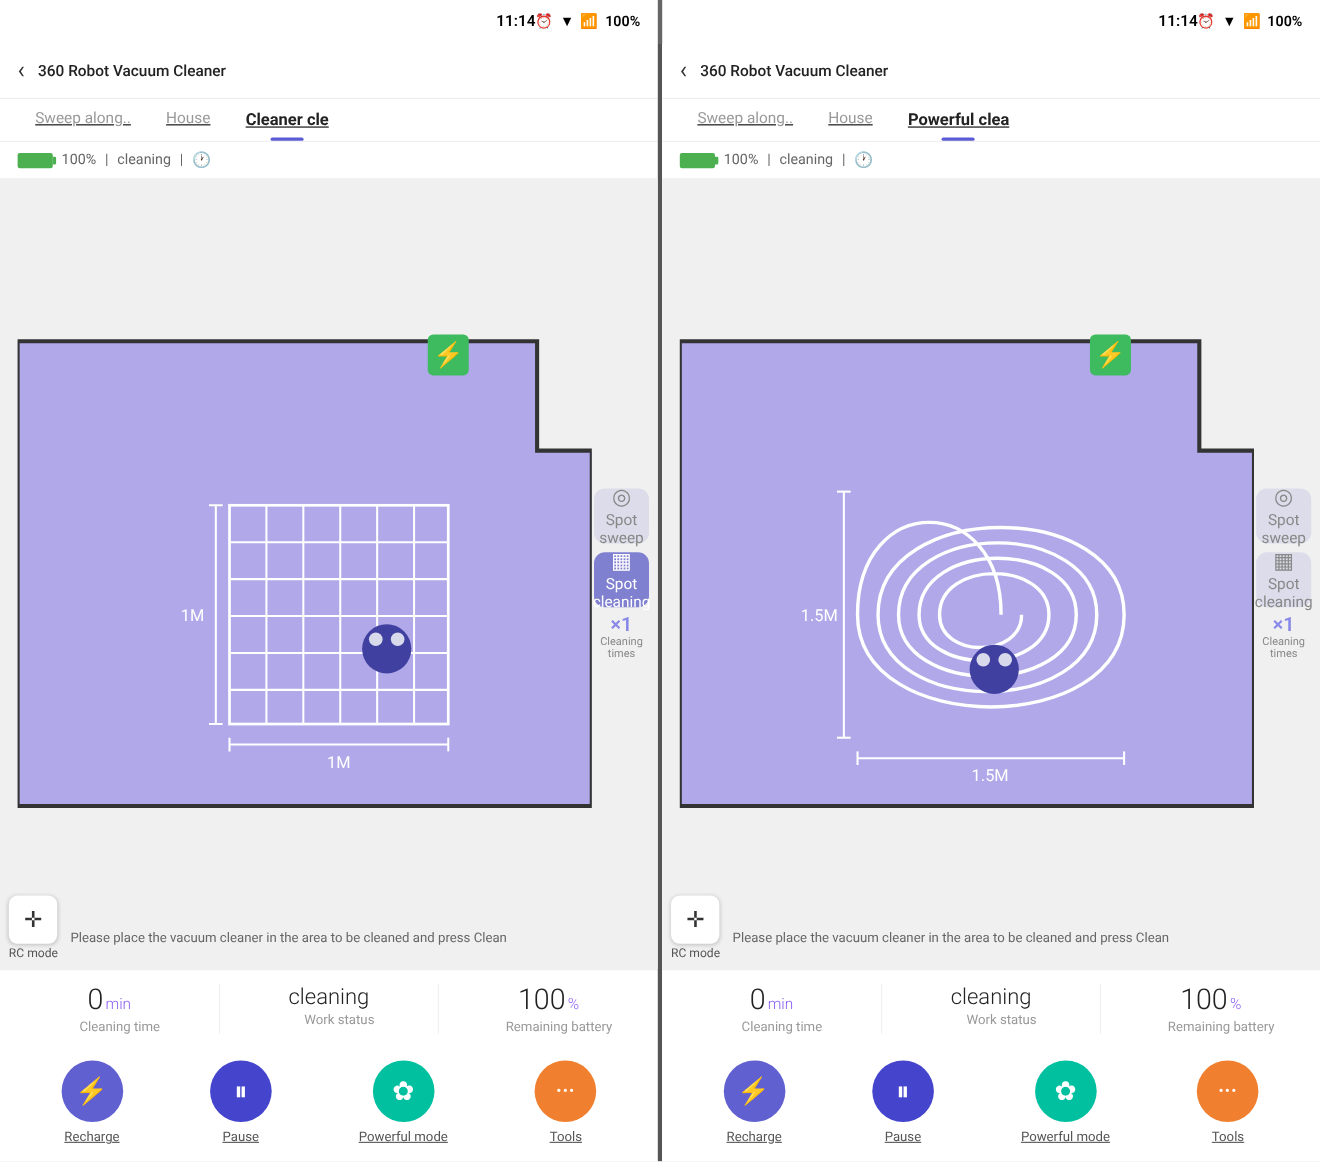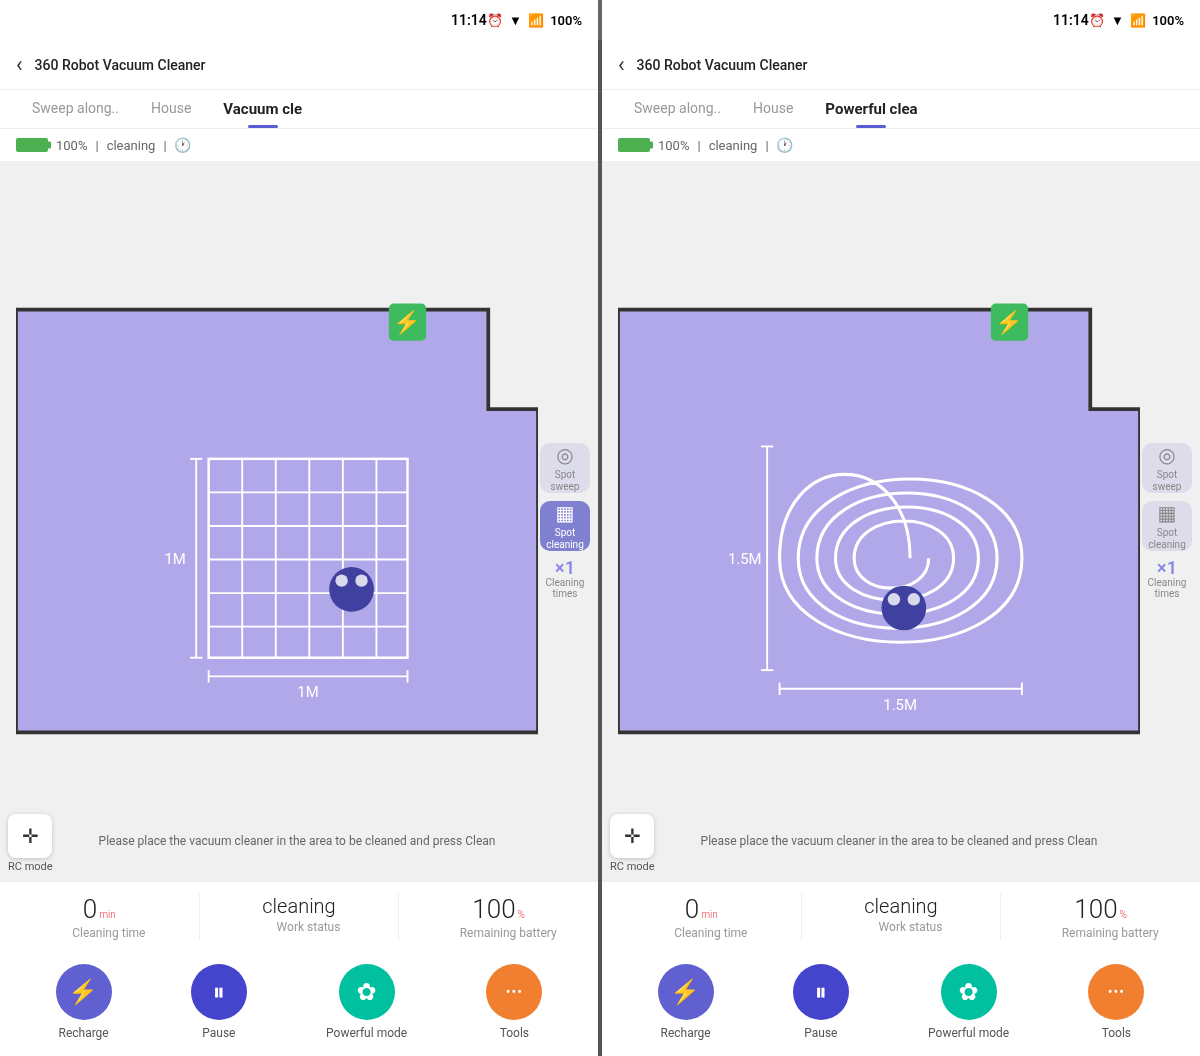--- a/index.html
+++ b/index.html
@@ -84,6 +84,7 @@
       padding: 0 16px;
       background: #fff;
       border-bottom: 1px solid #eee;
+      text-decoration: underline;
     }
     .tab {
       padding: 10px 16px;

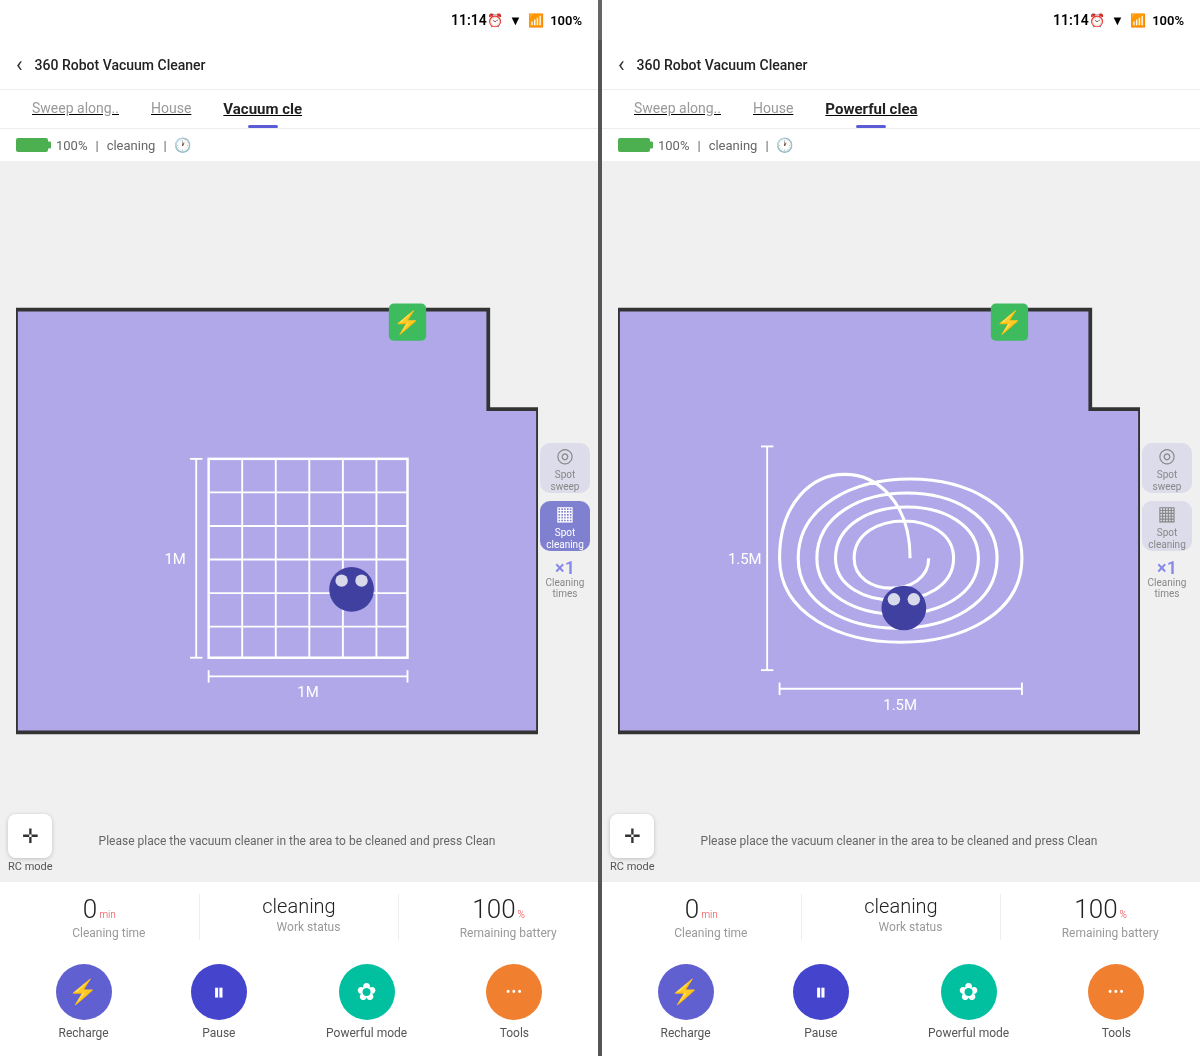--- a/index.html
+++ b/index.html
@@ -370,7 +370,7 @@
     <div class="tabs">
       <div class="tab">Sweep along..</div>
       <div class="tab">House</div>
-      <div class="tab active">Vacuum cle</div>
+      <div class="tab active">Cleaner cle</div>
     </div>
 
     <div class="battery-row">

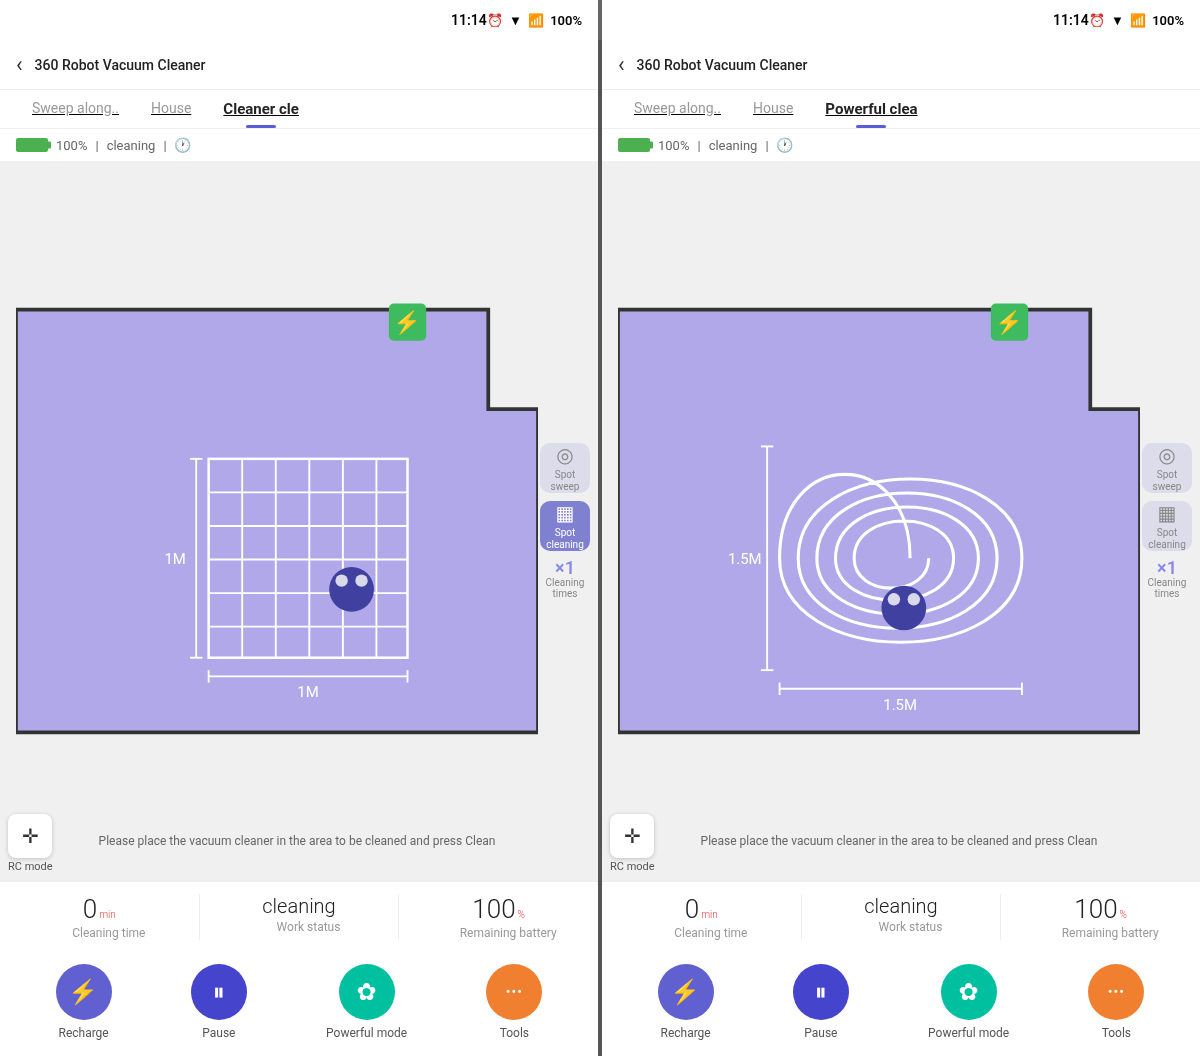--- a/index.html
+++ b/index.html
@@ -199,7 +199,7 @@
       margin-bottom: 2px;
     }
     .side-btn-label {
-      font-size: 10px;
+      font-size: 14px;
       color: #888;
       text-align: center;
       line-height: 1.2;

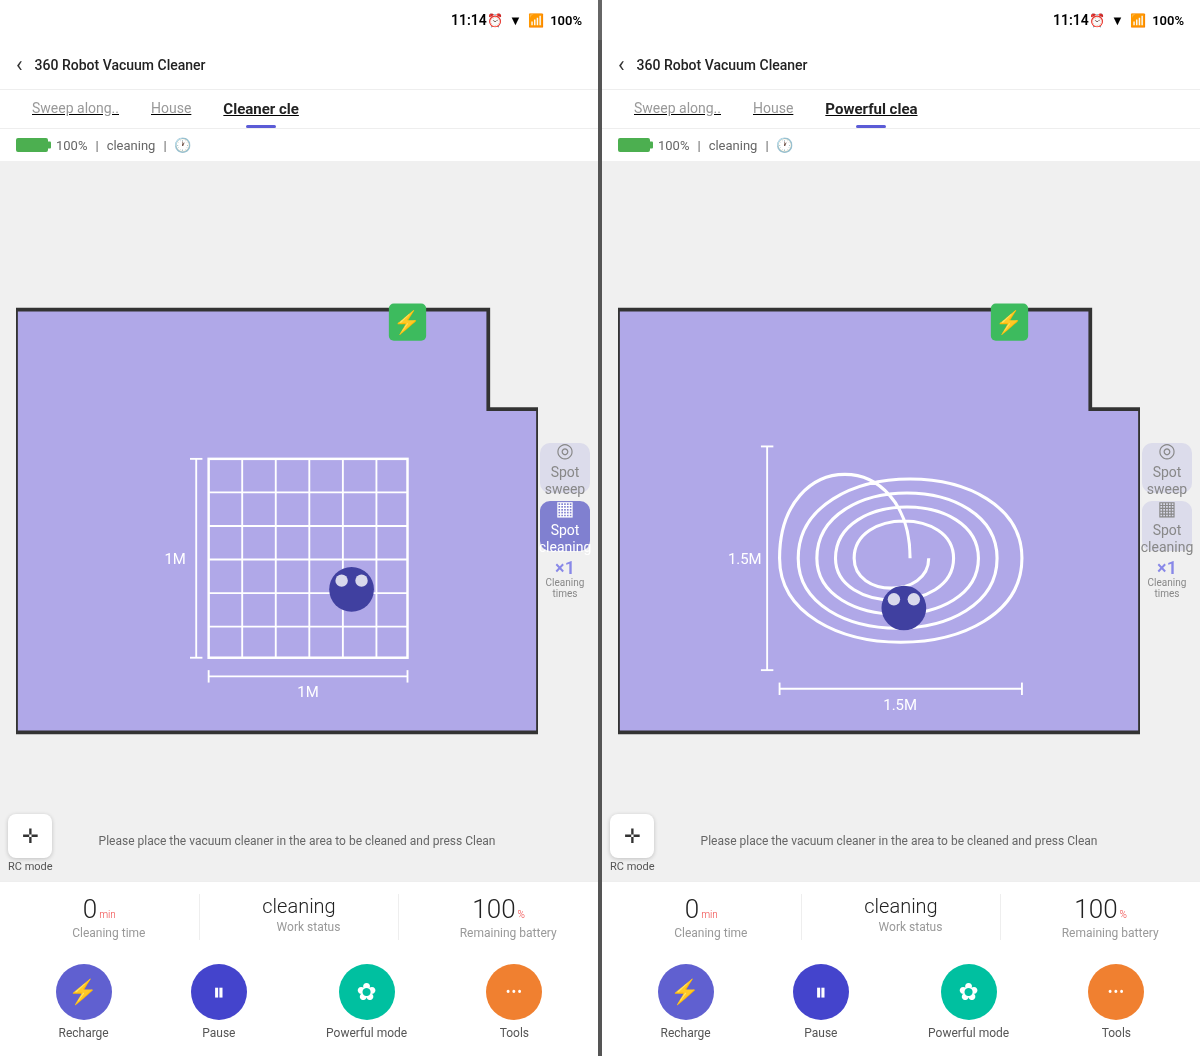--- a/index.html
+++ b/index.html
@@ -248,12 +248,11 @@
     
     .instruction-text {
       position: absolute;
-      bottom: 31px;
+      bottom: 20px;
       left: 64px;
       right: 68px;
       font-size: 12px;
       color: #666;
-      text-align: center;
       line-height: 1.4;
     }
 

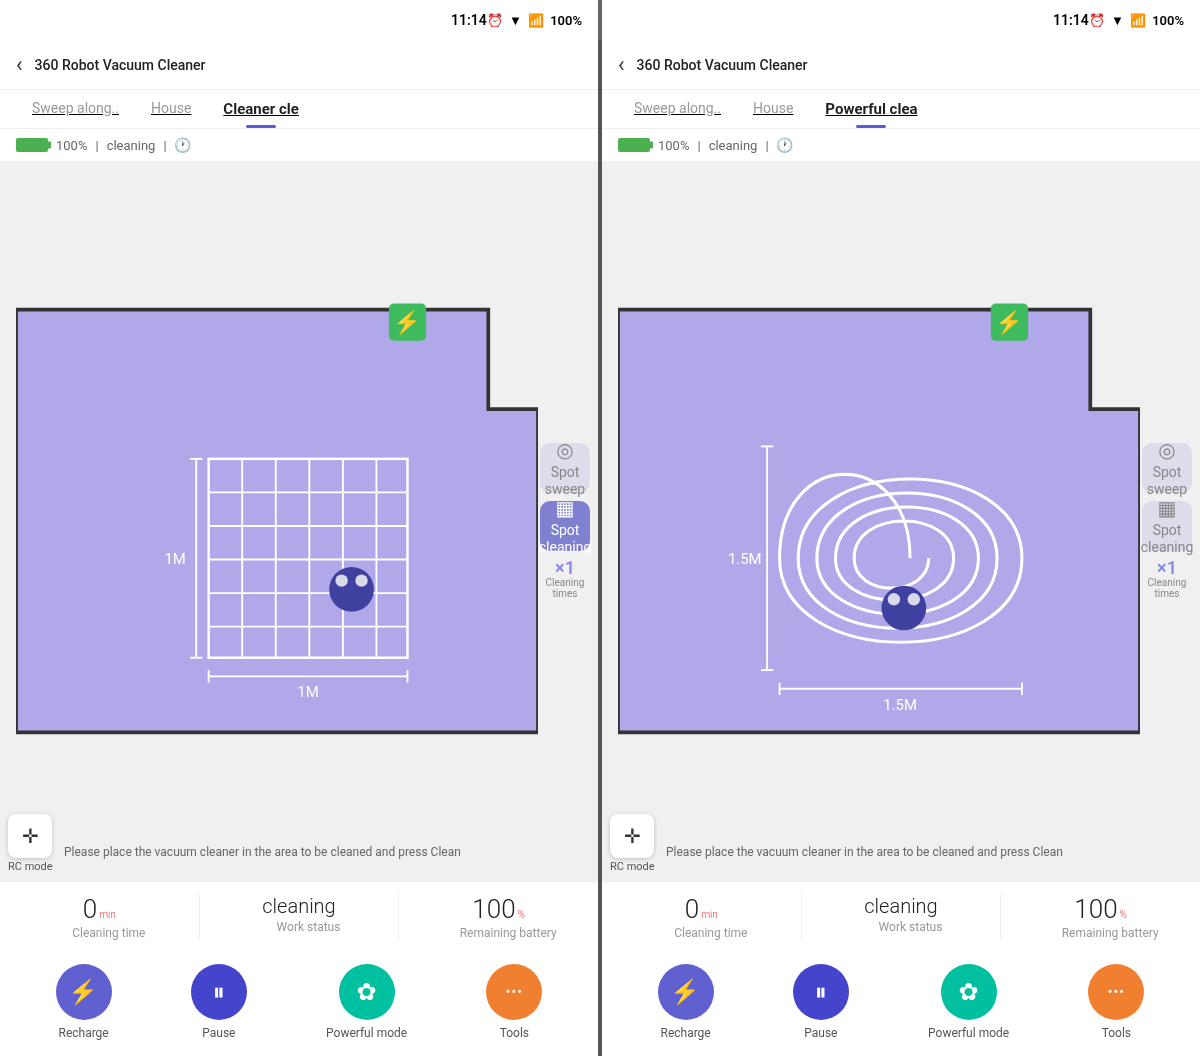--- a/index.html
+++ b/index.html
@@ -282,8 +282,8 @@
       gap: 2px;
     }
     .stat-unit {
-      font-size: 10px;
-      color: #ef4444;
+      font-size: 14px;
+      color: #8b5cf6;
     }
     .stat-label {
       font-size: 12px;

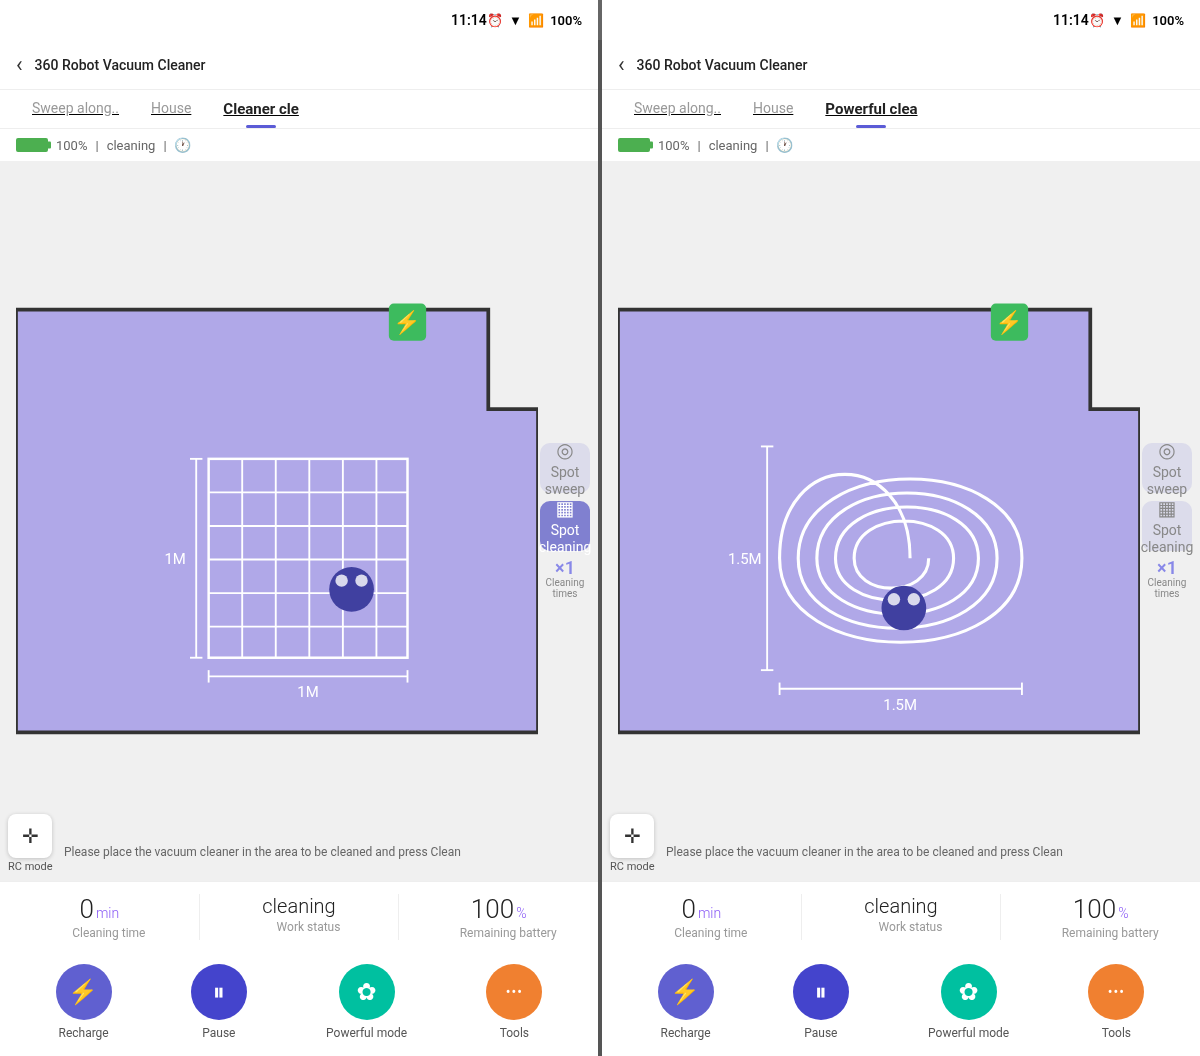--- a/index.html
+++ b/index.html
@@ -324,6 +324,7 @@
     .action-label {
       font-size: 12px;
       color: #555;
+      text-decoration: underline;
     }
 
     .sep {

